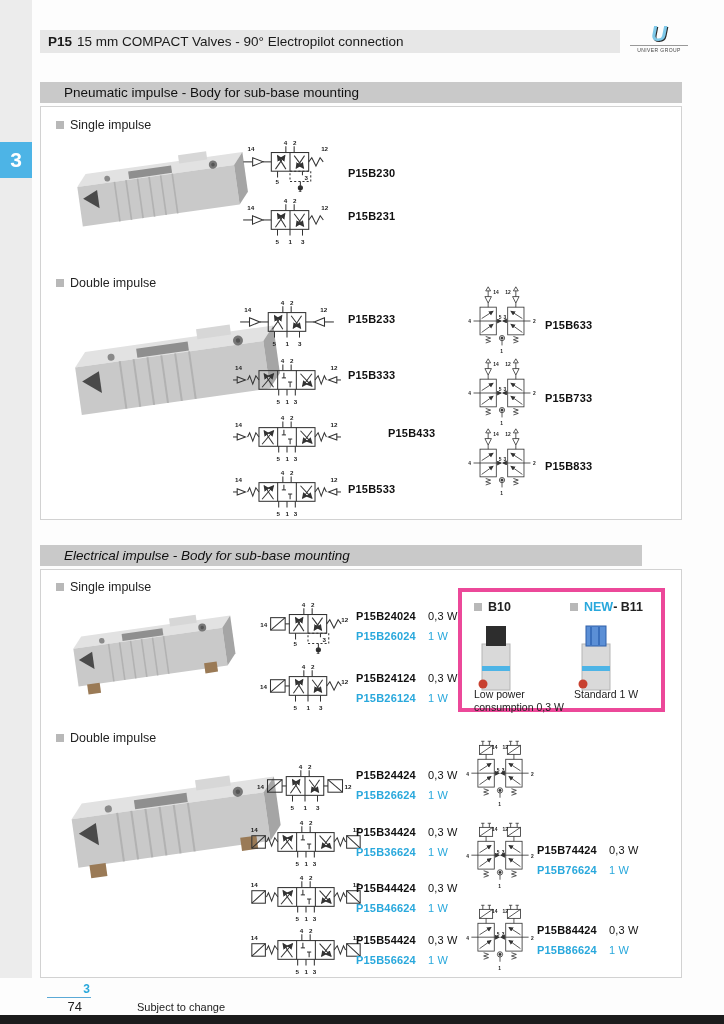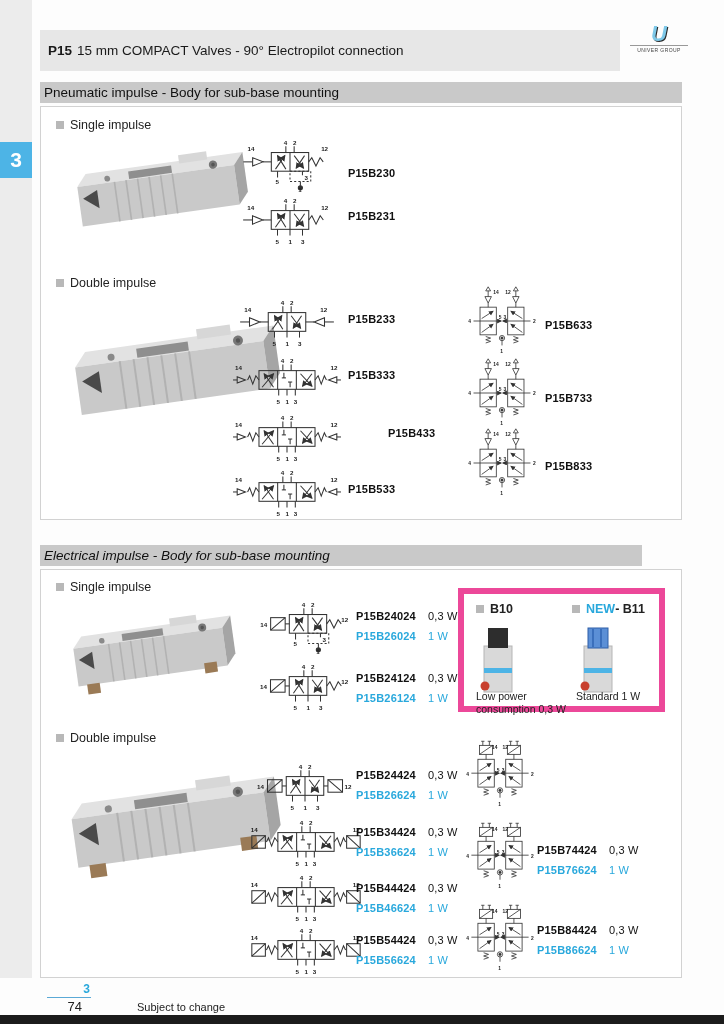--- a/index.html
+++ b/index.html
@@ -11,7 +11,7 @@
   .side-tab{left:0;top:142px;width:32px;height:36px;background:#4db4e6;color:#fff;
             font-size:21px;font-weight:bold;display:flex;align-items:center;justify-content:center;}
   
-  .topbar{left:40px;top:30px;width:580px;height:41px;background:#e7e7e7;
+  .topbar{left:40px;top:30px;width:580px;height:23px;background:#e7e7e7;
           display:flex;align-items:center;padding-left:8px;box-sizing:border-box;font-size:13.5px;}
   .topbar b{margin-right:5px;}
   .logo{left:630px;top:24px;width:58px;height:34px;text-align:center;}

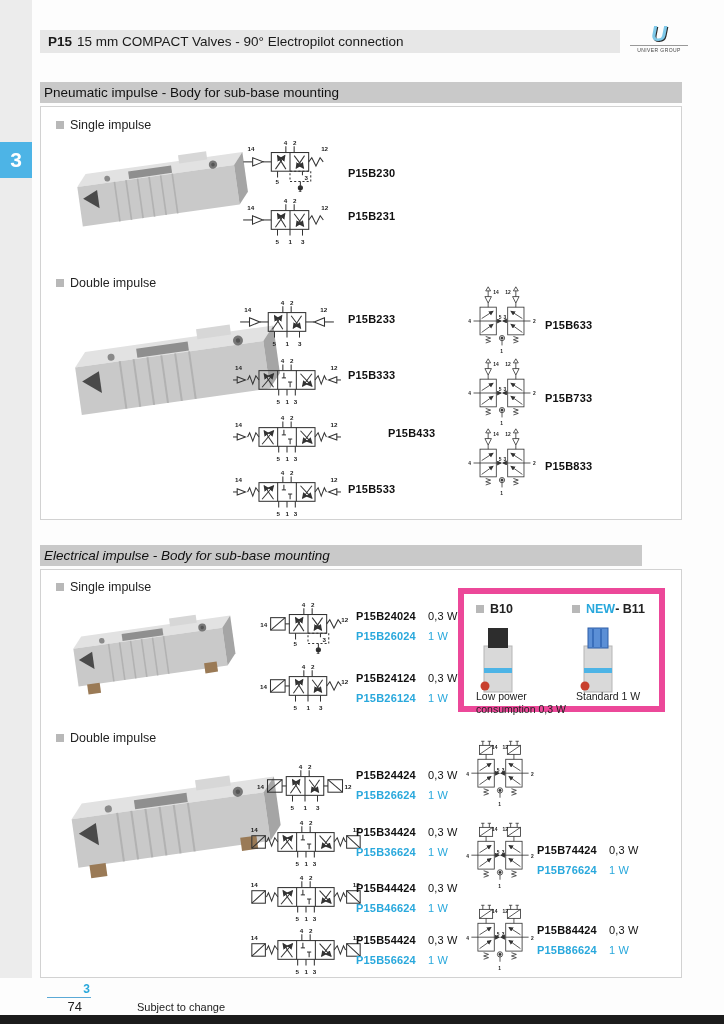--- a/index.html
+++ b/index.html
@@ -20,7 +20,7 @@
   .logo .lg-text{font-size:5px;letter-spacing:.4px;color:#444;border-top:1px solid #999;margin-top:1px;padding-top:1px;}
   
   .sechead{background:#c9c9c9;height:21px;display:flex;align-items:center;
-           padding-left:4px;box-sizing:border-box;font-size:13.5px;color:#111;}
+           padding-left:24px;box-sizing:border-box;font-size:13.5px;color:#111;}
   .secbox{background:#fff;border:1px solid #d2d2d2;box-sizing:border-box;}
   .imp{display:flex;align-items:center;font-size:12.5px;color:#222;}
   .bullet{width:8px;height:8px;background:#b8b8b8;margin-right:6px;display:inline-block;}

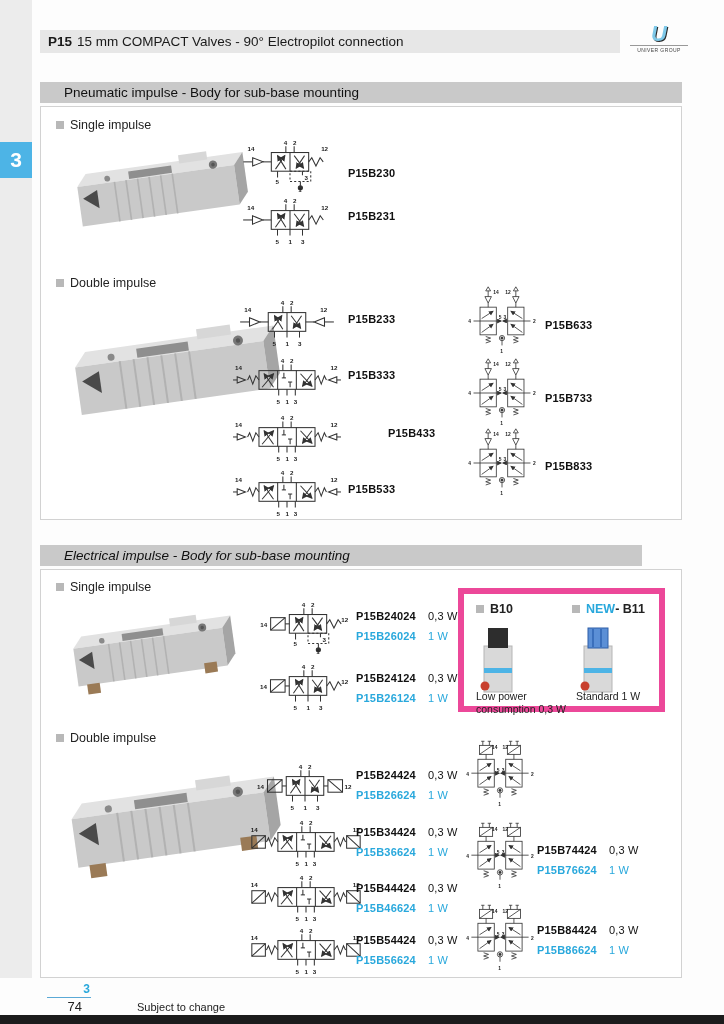--- a/index.html
+++ b/index.html
@@ -30,7 +30,7 @@
   .pn.alt,.pn.alt .w{color:#29a8dc;}
   .pnrow{line-height:20px;}
   
-  .pilotbox{border:6px solid #ec4899;background:#fff;box-sizing:border-box;}
+  .pilotbox{border:4px solid #ec4899;background:#fff;box-sizing:border-box;}
   .pilotbox .cap{font-size:10.5px;color:#222;line-height:13px;}
   .newtxt{color:#29a8dc;font-weight:bold;}
   

